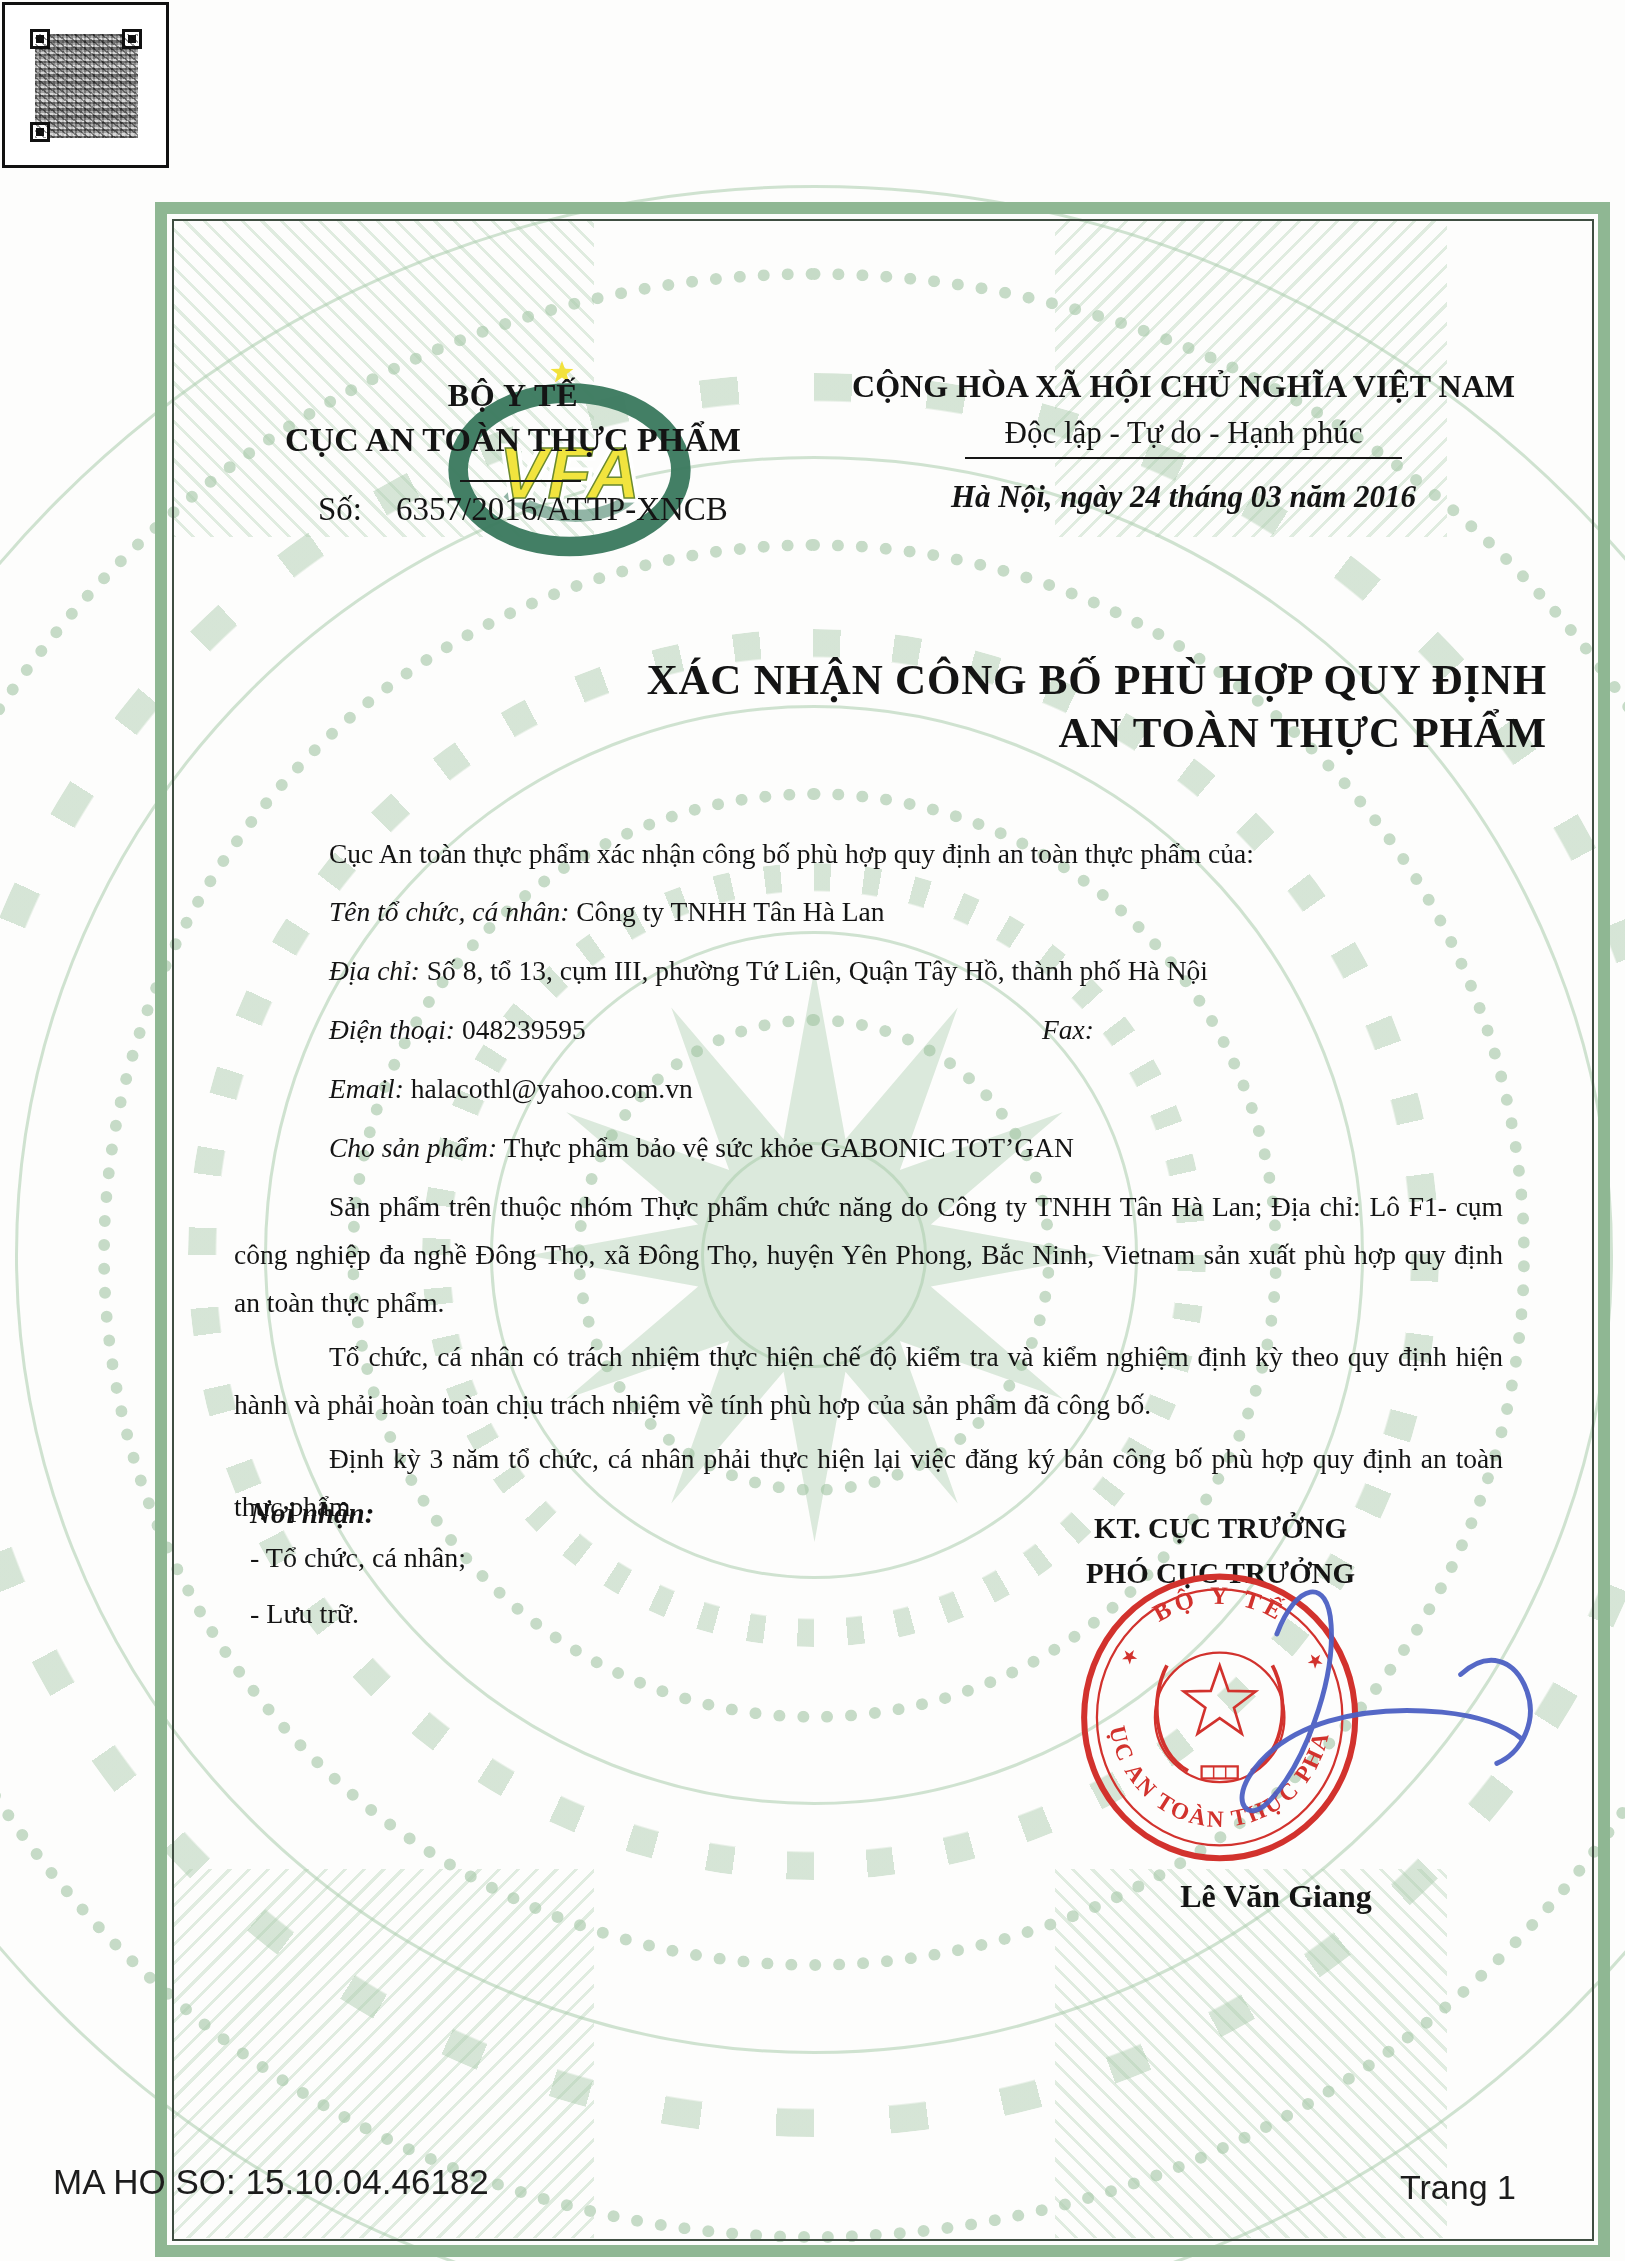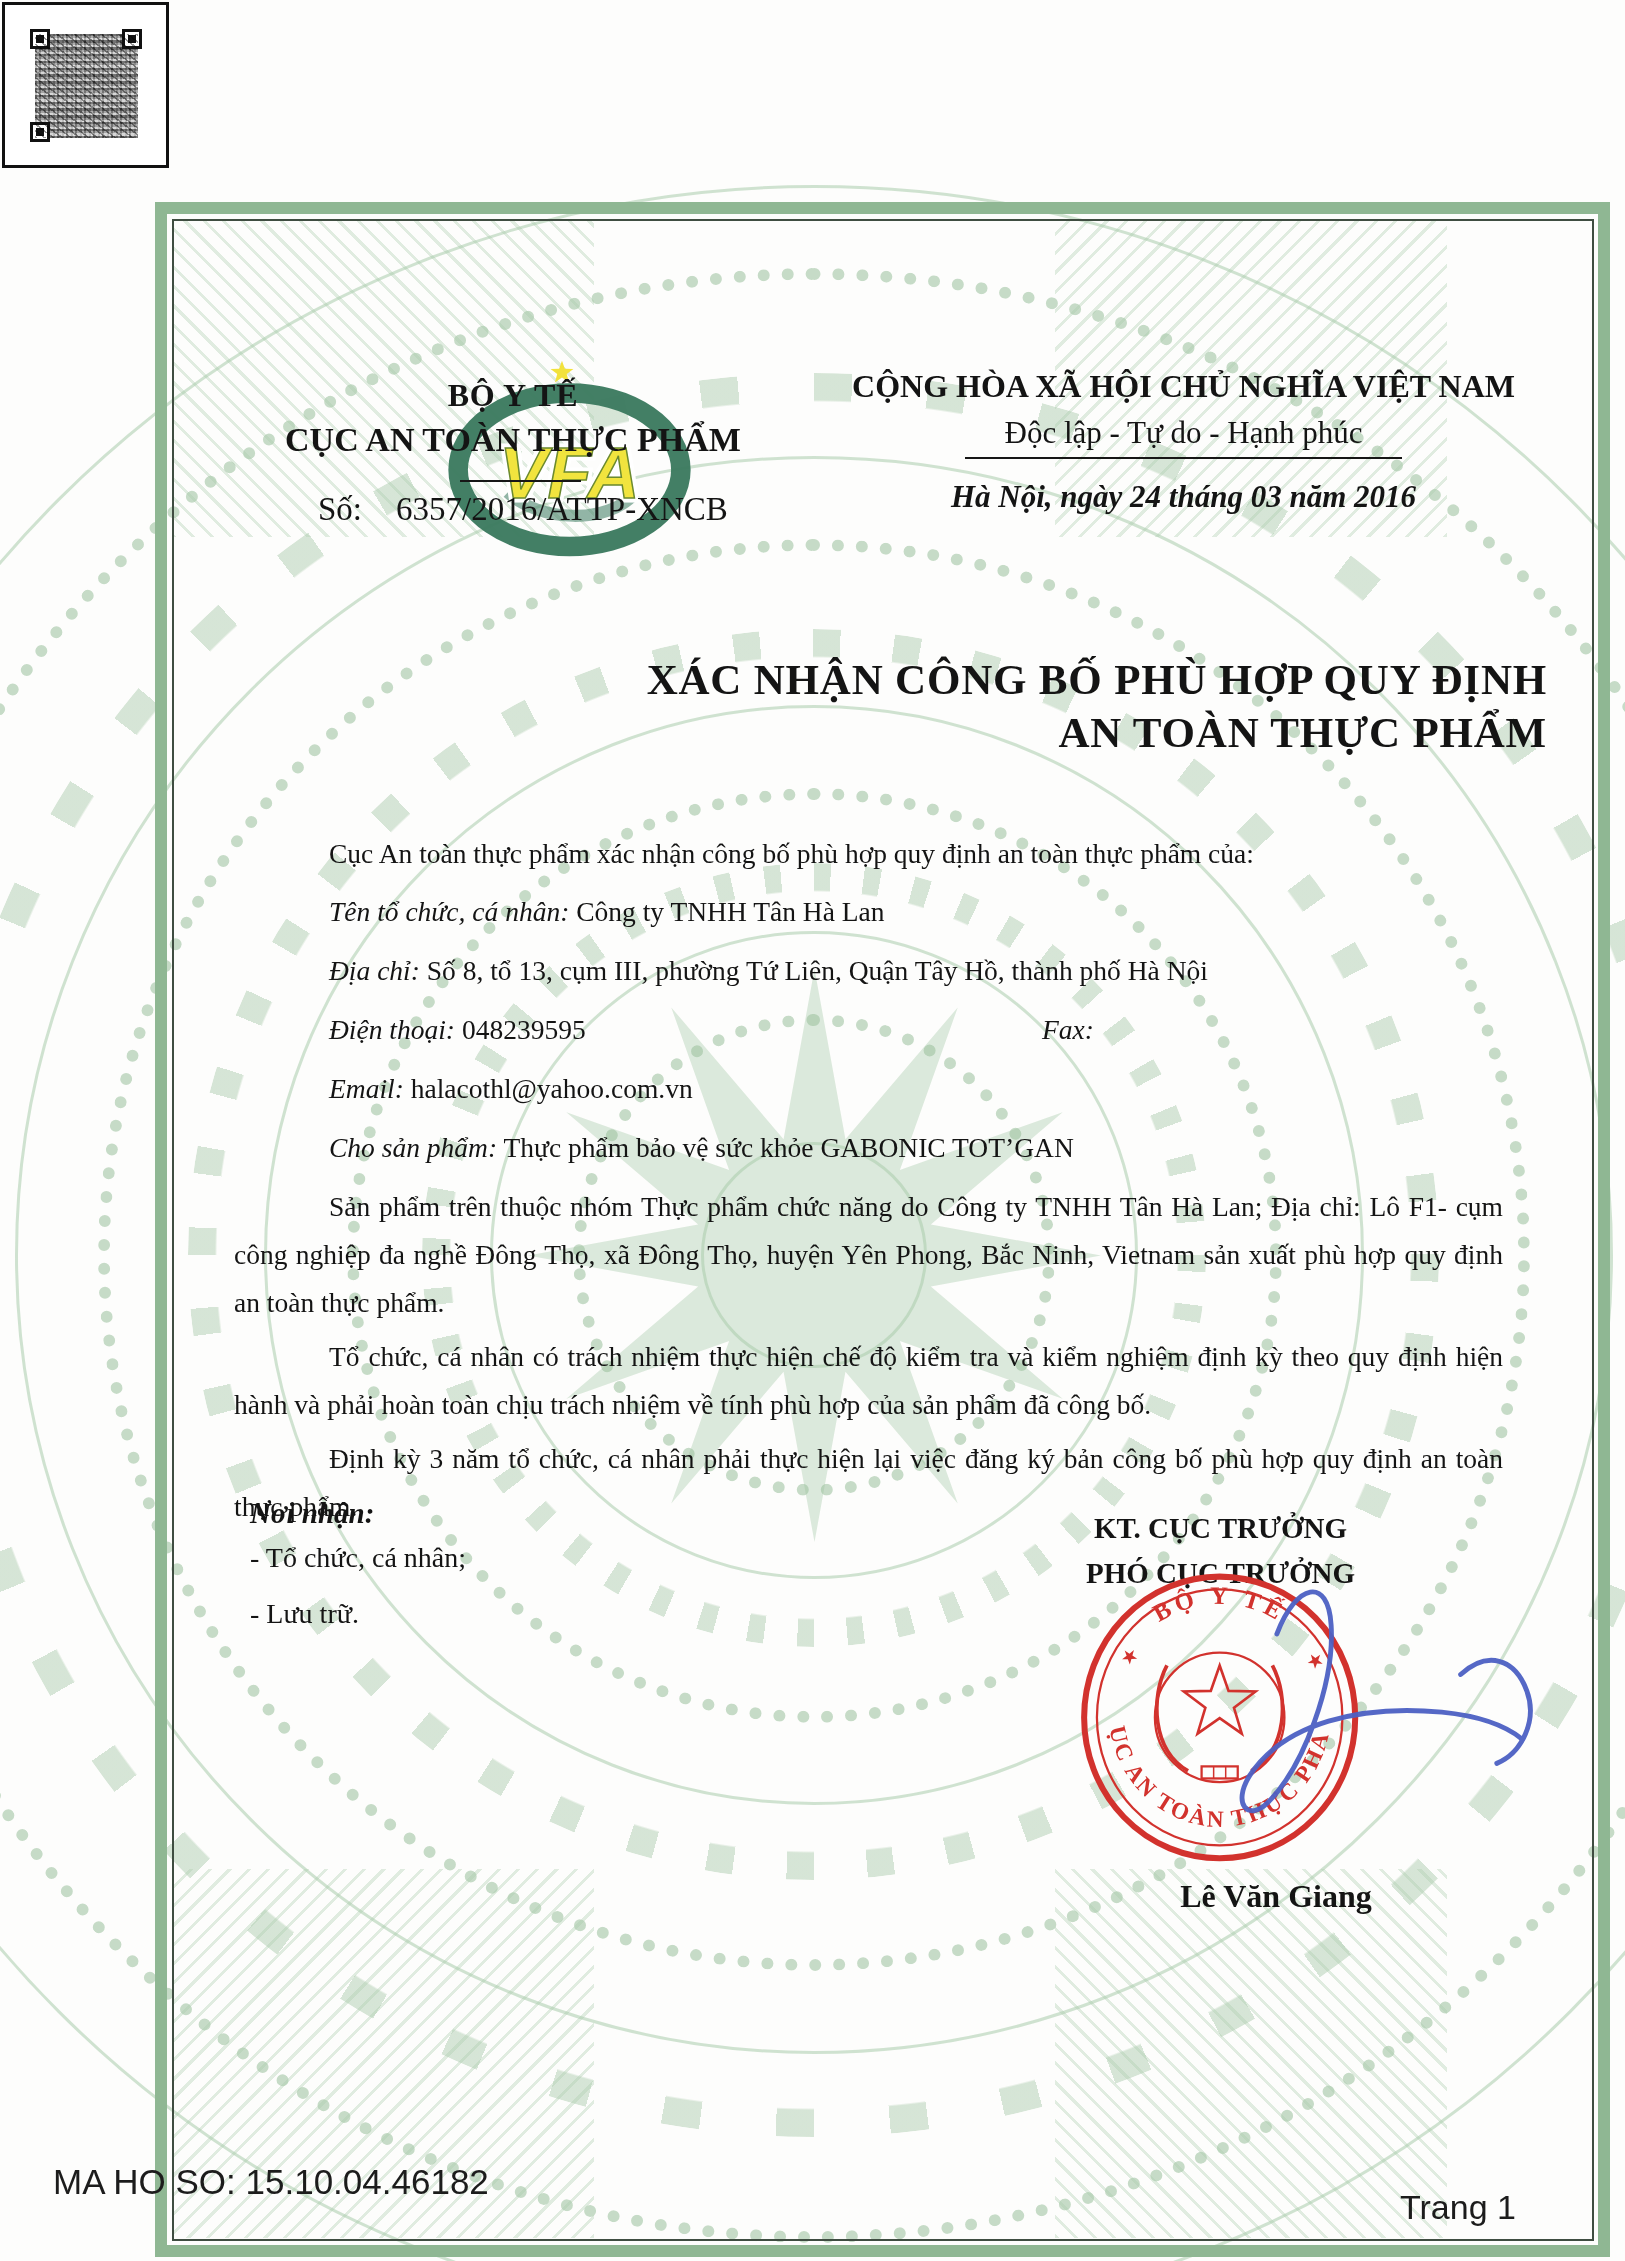--- a/index.html
+++ b/index.html
@@ -77,7 +77,7 @@
   .footer-left{position:absolute;left:53px;top:2162px;font-family:"Liberation Sans","DejaVu Sans",sans-serif;
                font-size:35px;color:#1c1c1c;z-index:6;}
   .footer-right{position:absolute;left:1400px;top:2168px;font-family:"Liberation Sans","DejaVu Sans",sans-serif;
-                font-size:34px;color:#1c1c1c;z-index:6;margin-top:20px;}
+                font-size:34px;color:#1c1c1c;z-index:6;}
 </style>
 </head>
 <body>

